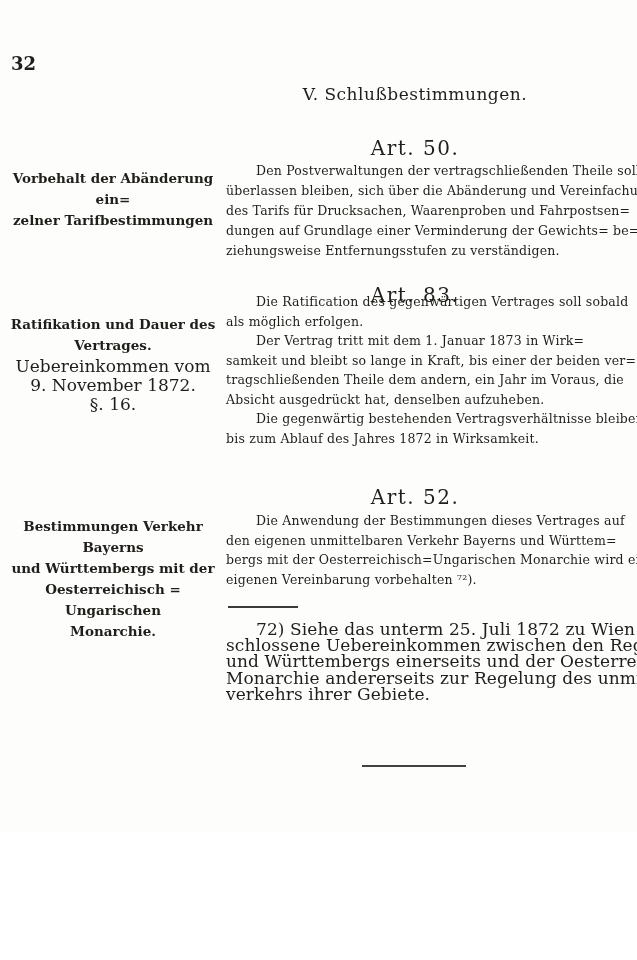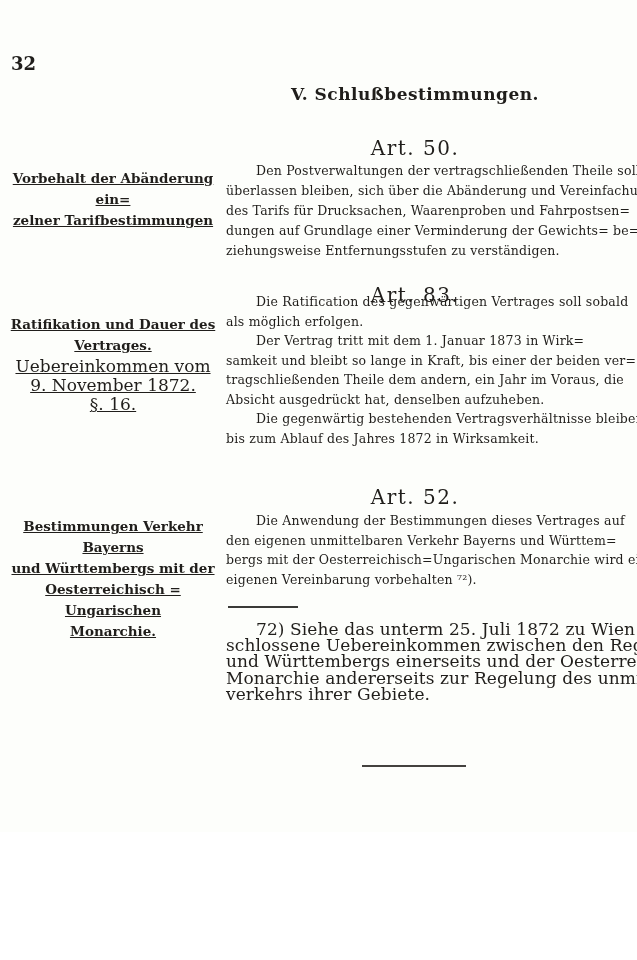--- a/index.html
+++ b/index.html
@@ -29,7 +29,7 @@
     width: 394px;
     text-align: center;
     font-size: 17px;
-    font-weight: bold;
+    font-weight: normal;
     letter-spacing: 0.5px;
   }
   .art-heading {

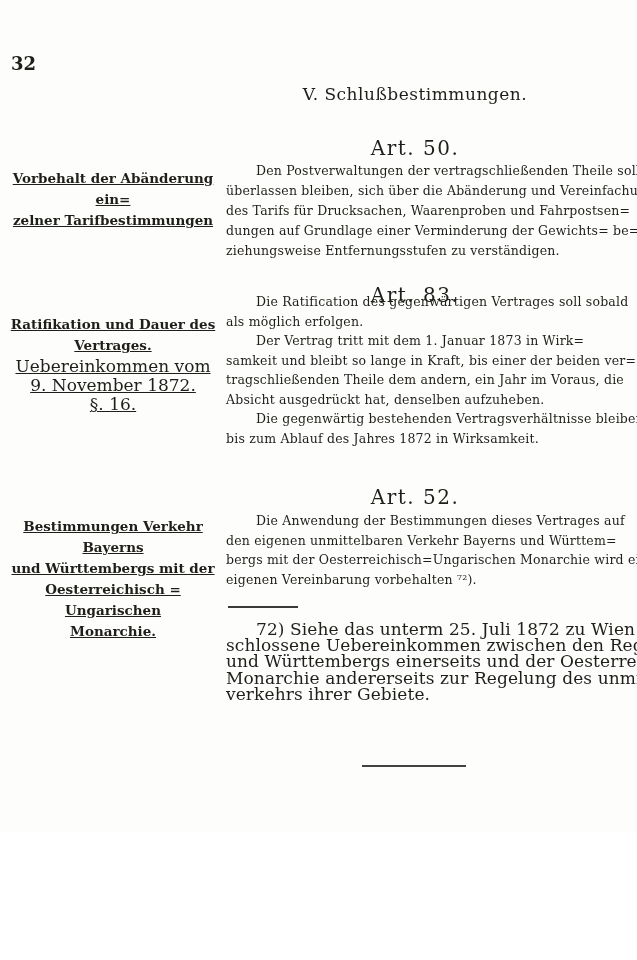--- a/index.html
+++ b/index.html
@@ -45,7 +45,6 @@
     left: 8px;
     width: 210px;
     text-align: center;
-    text-decoration: underline;
   }
   .margin-note .note-title {
     font-size: 13.5px;

